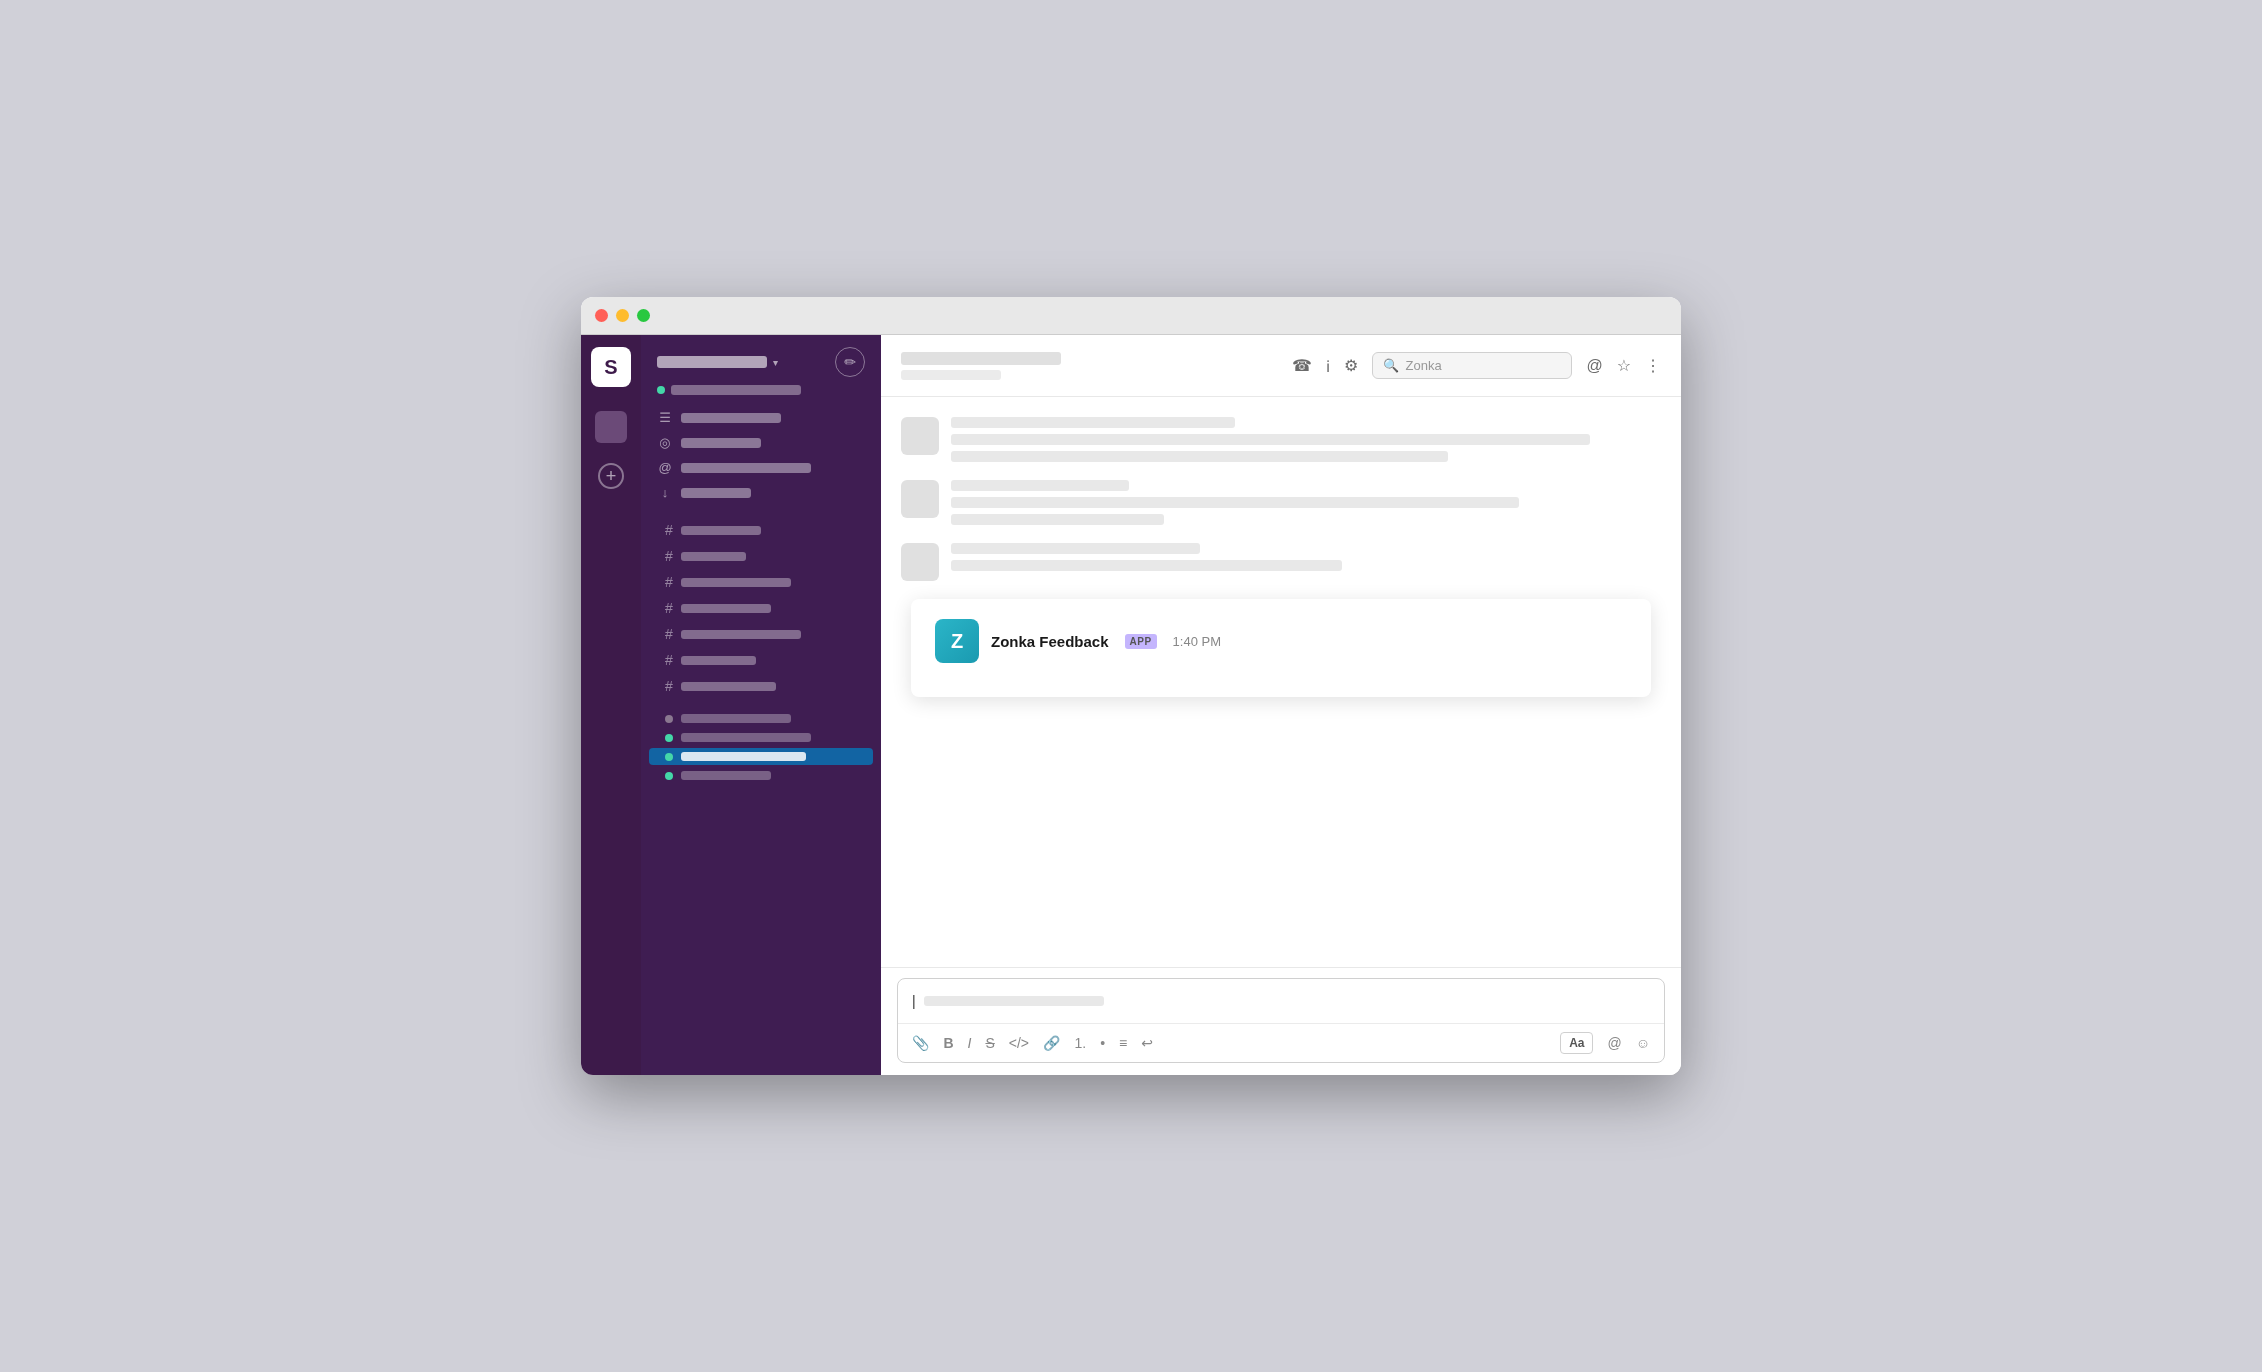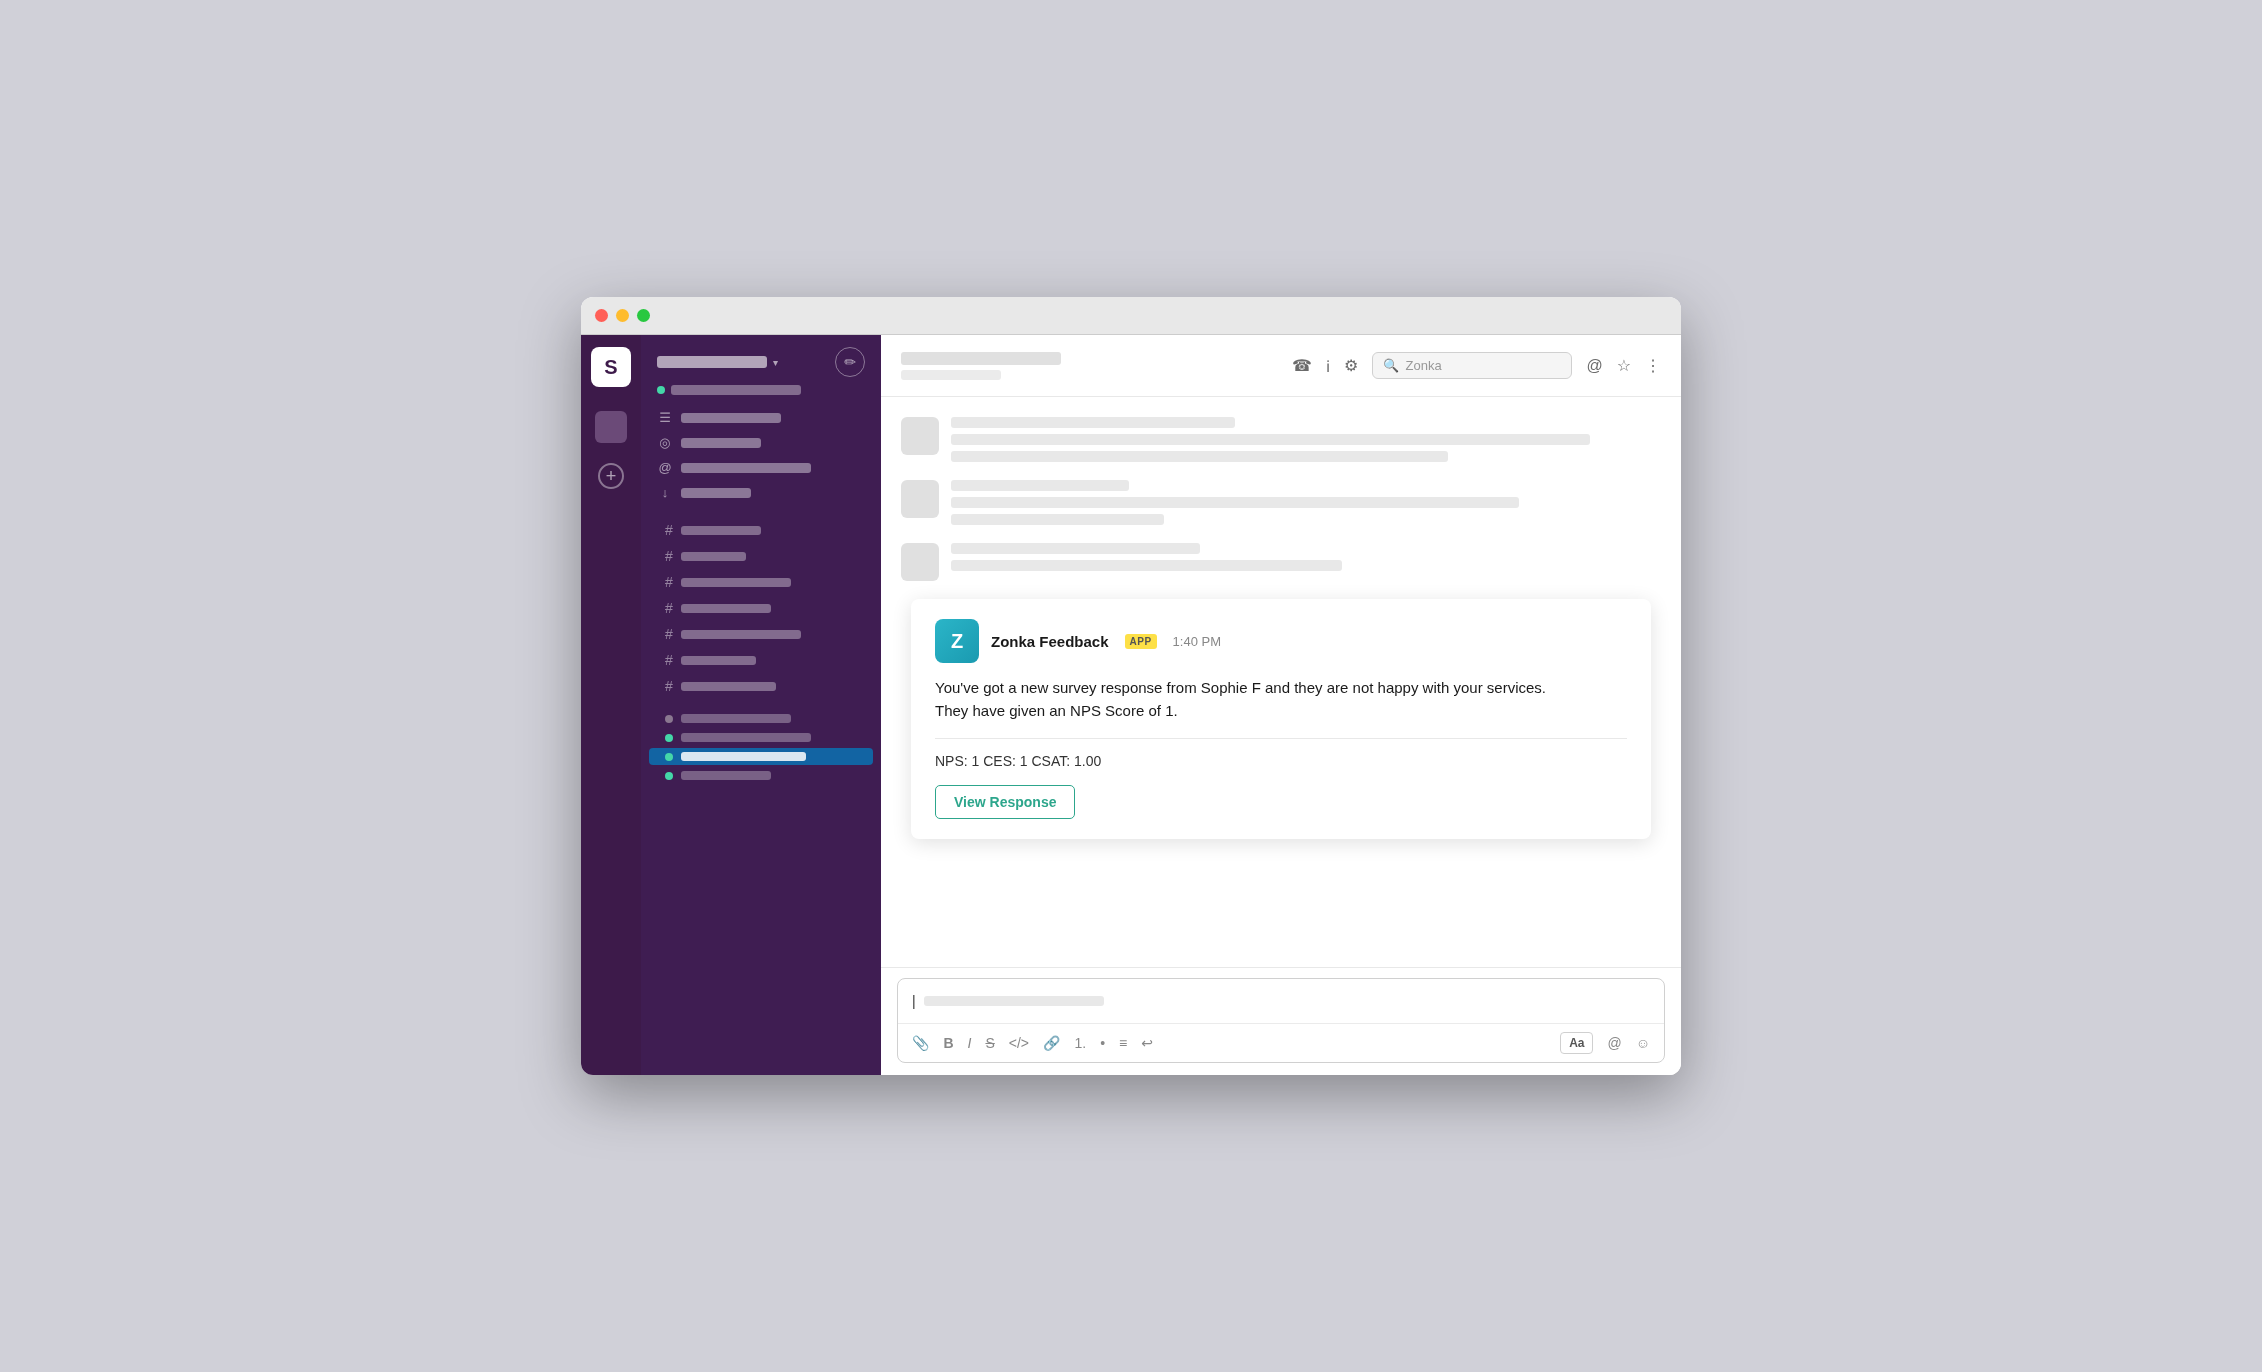--- a/index.html
+++ b/index.html
@@ -286,7 +286,7 @@
       color: #1a1a1a;
     }
     .app-badge {
-      background: #fde047;
+      background: #c4b5fd;
       color: #555;
       font-size: 10px;
       padding: 2px 5px;

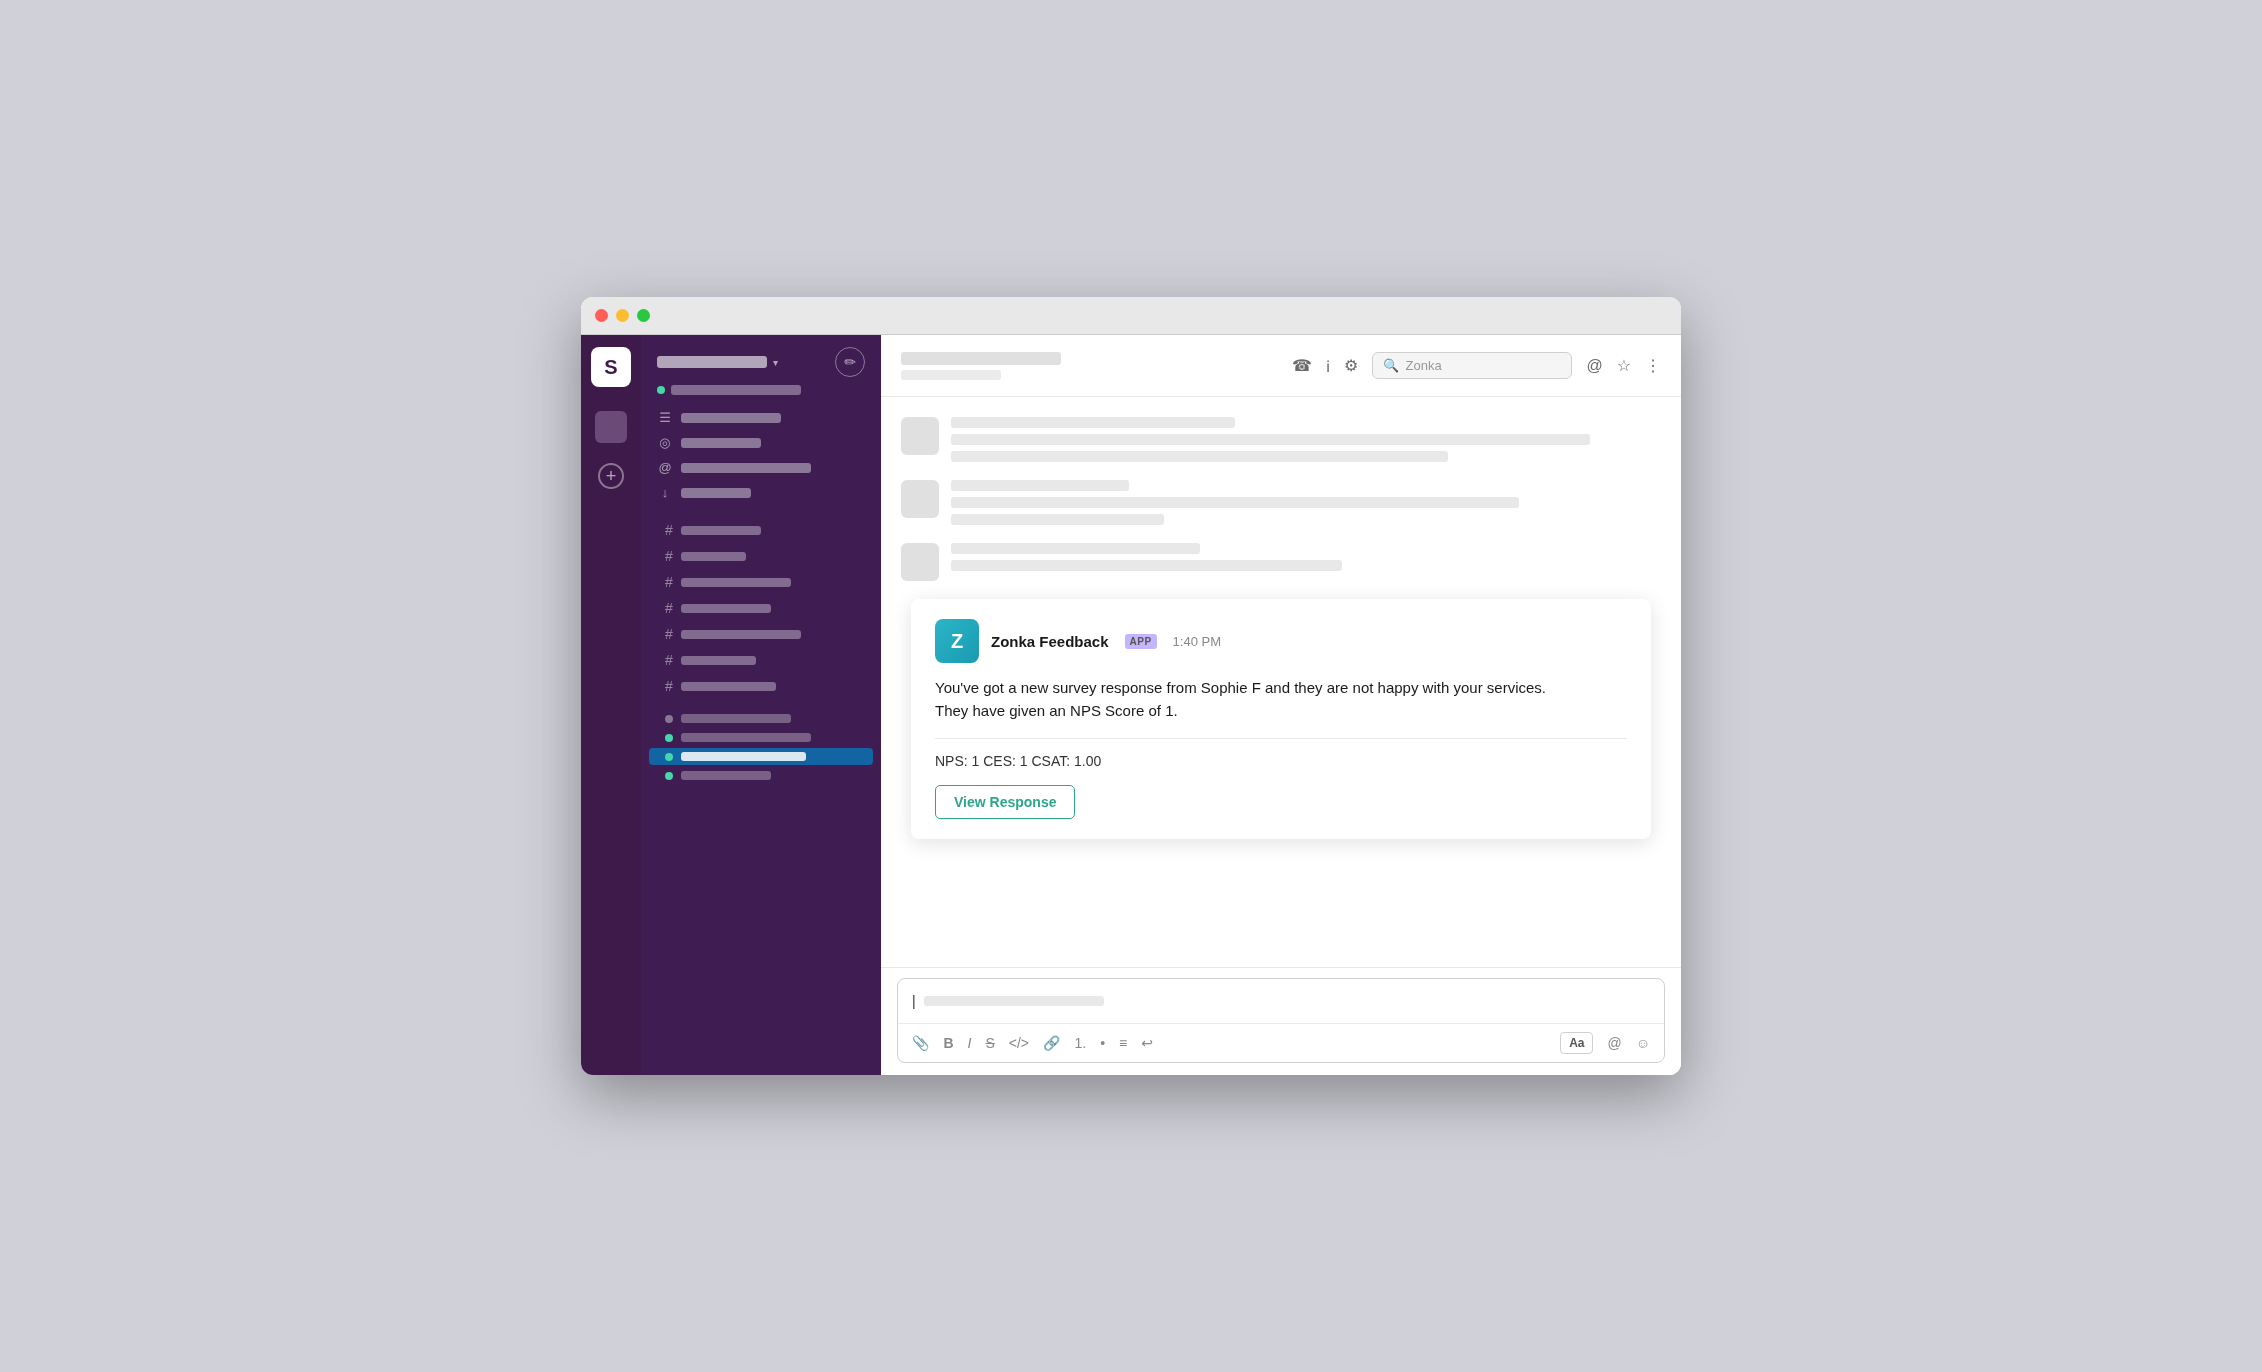--- a/index.html
+++ b/index.html
@@ -543,15 +543,6 @@
                 <span class="zonka-time">1:40 PM</span>
               </div>
             </div>
-          </div>
-          <div class="zonka-body">
-            <div class="zonka-message">
-              <span>You've got a new survey response from Sophie F and they are not happy with your services.</span><br>
-              <span>They have given an NPS Score of 1.</span>
-            </div>
-            <div class="zonka-divider"></div>
-            <div class="zonka-scores">NPS: 1  CES: 1  CSAT: 1.00</div>
-            <button class="view-response-btn">View Response</button>
           </div>
         </div>
 

